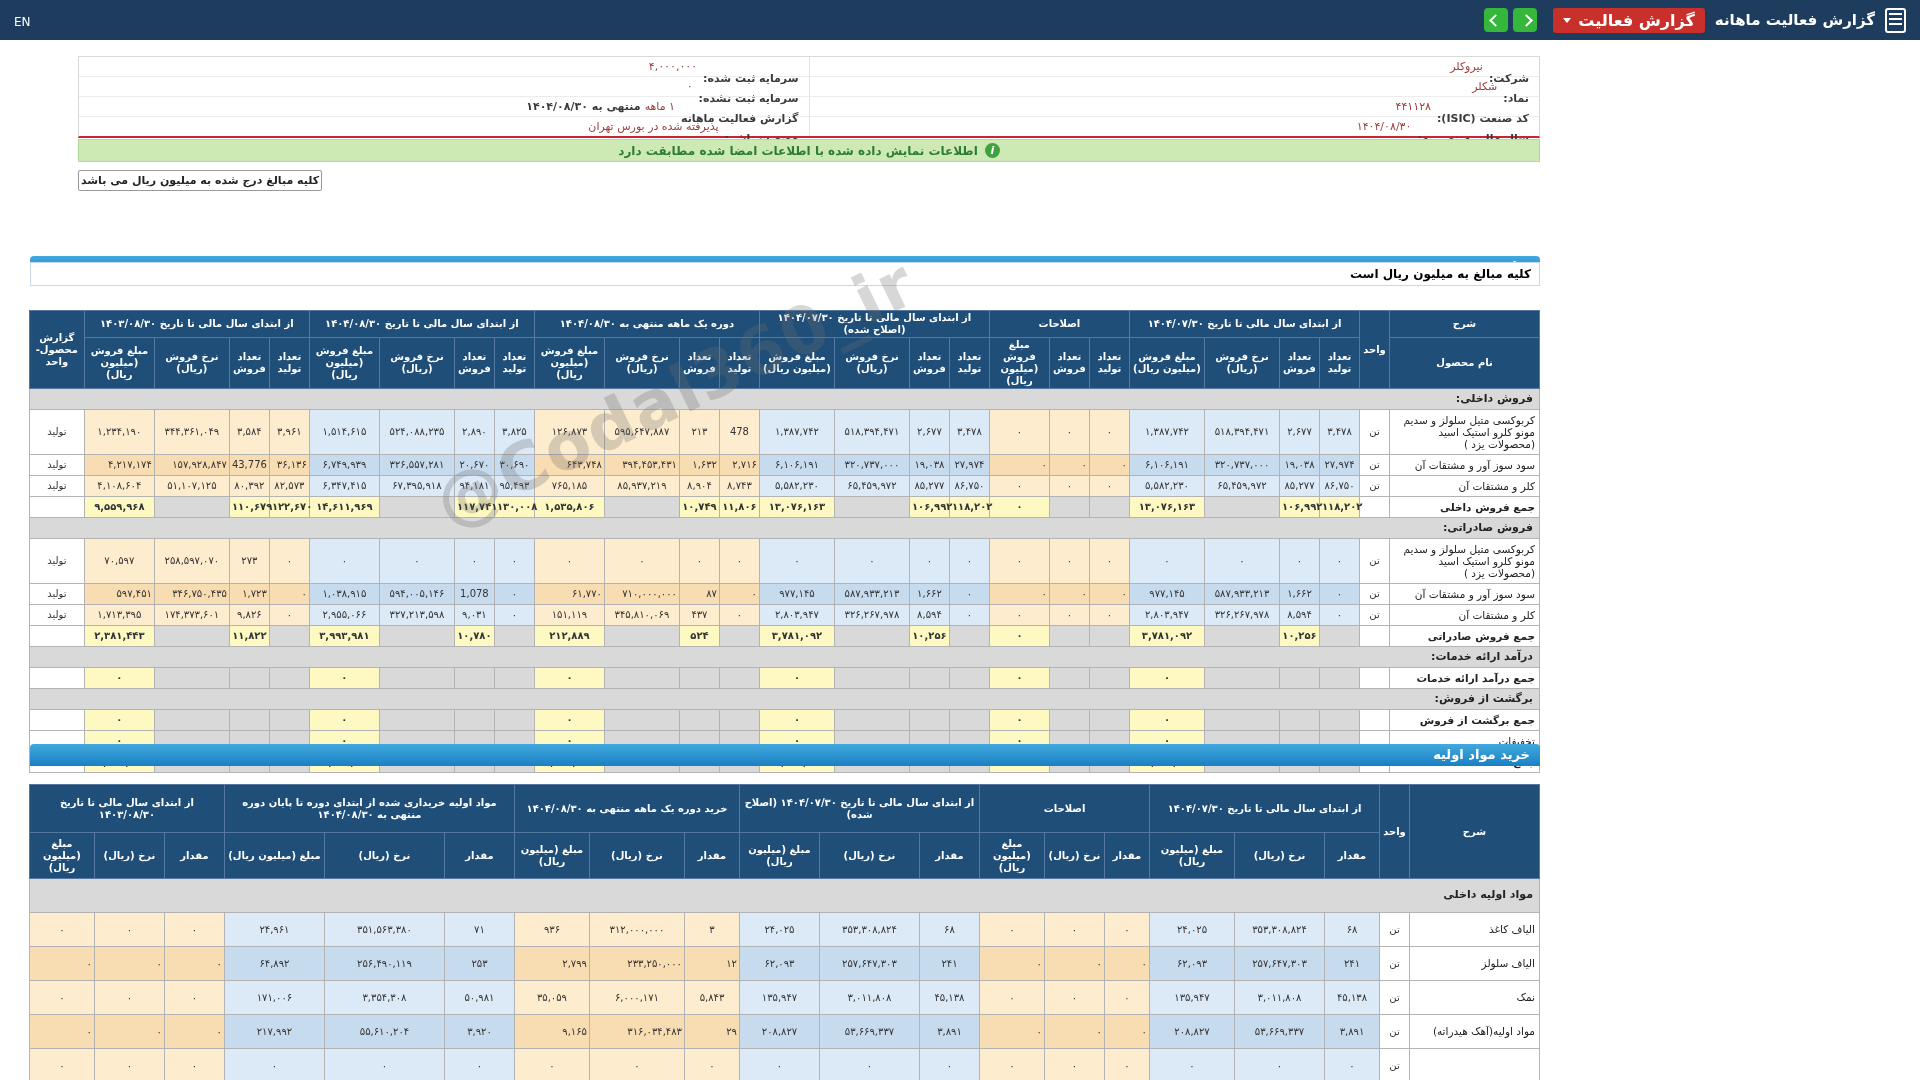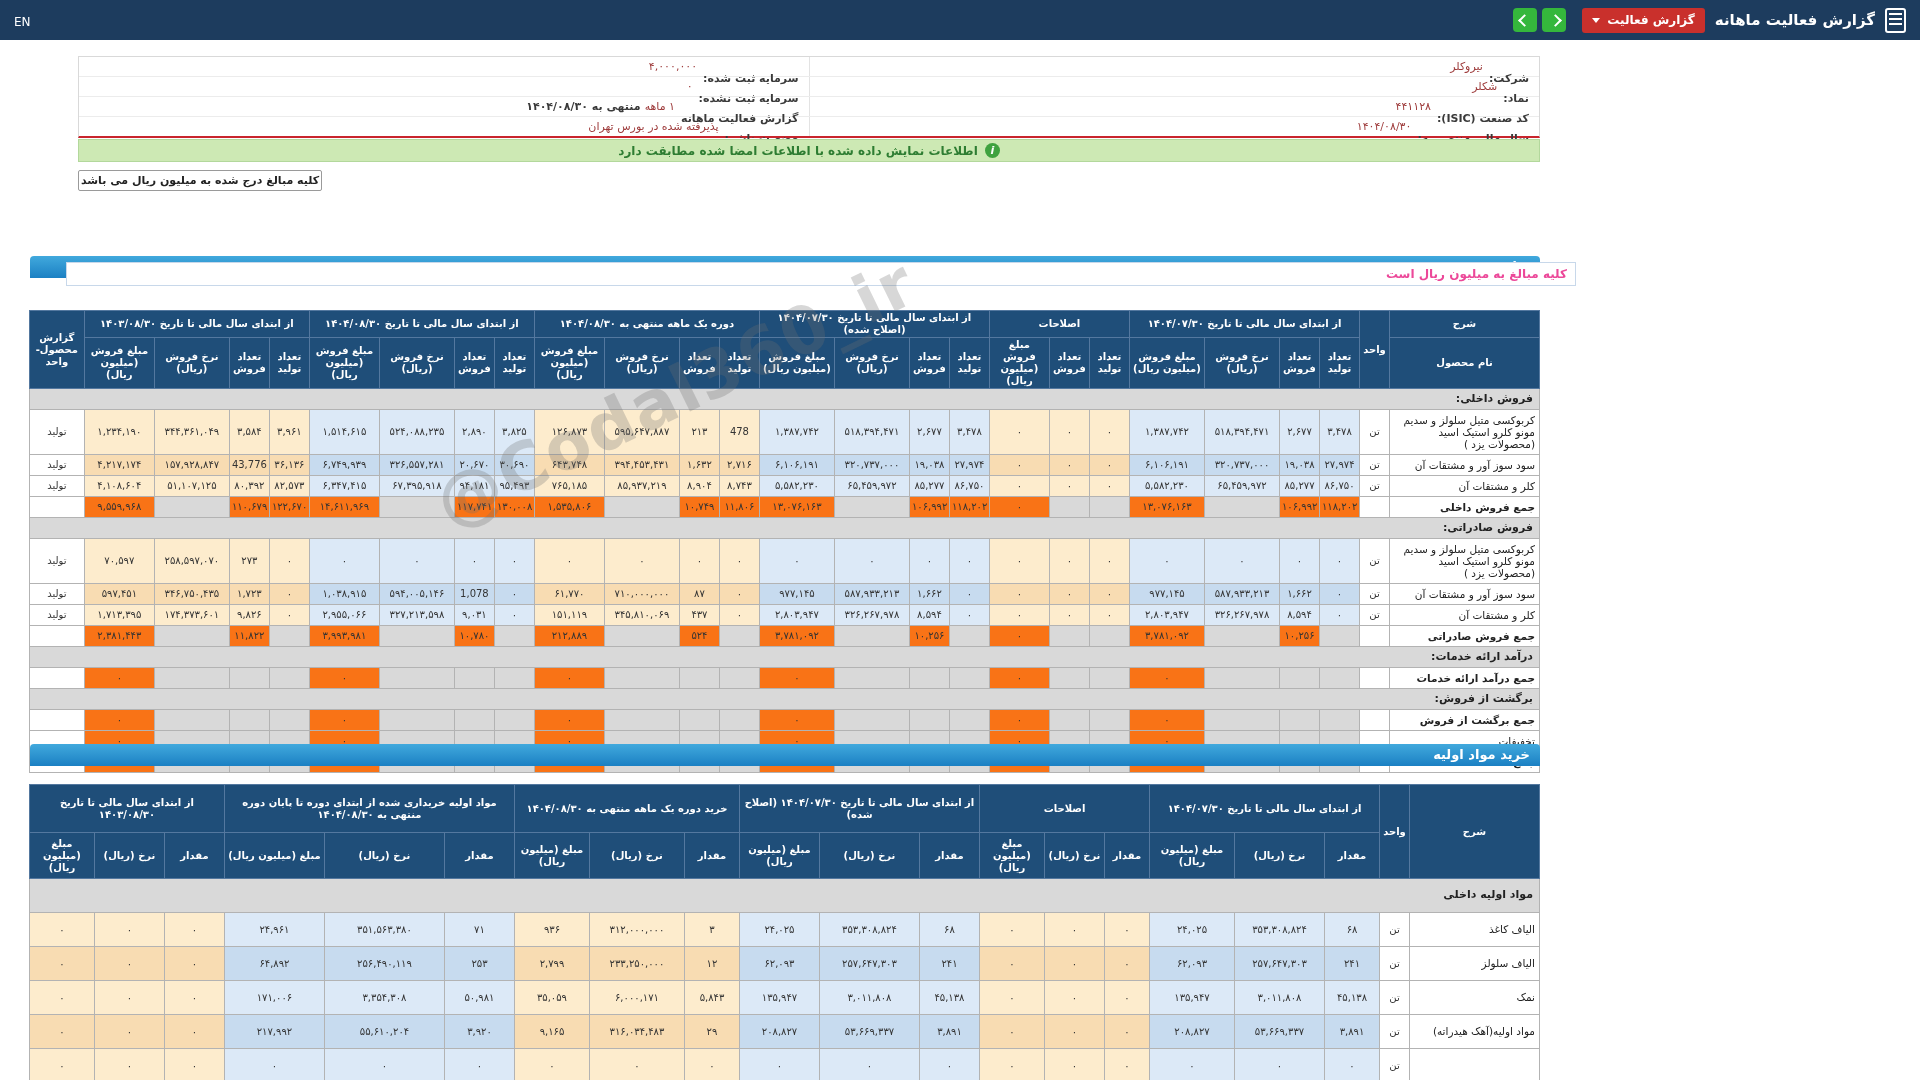--- a/index.html
+++ b/index.html
@@ -15,7 +15,7 @@
           box-shadow:0 5px 0 #fff,0 10px 0 #fff;}
   .nav-title{color:#fff;font-size:15px;font-weight:bold;}
   .report-btn{background:#c9302c;color:#fff;border:none;height:25px;padding:0 10px;border-radius:3px;
-          font-size:12px;font-weight:bold;display:flex;align-items:center;gap:7px;cursor:pointer;
+          font-size:16px;font-weight:bold;display:flex;align-items:center;gap:7px;cursor:pointer;
           font-family:inherit;}
   .caret{width:0;height:0;border:4px solid transparent;border-top:5px solid #fff;margin-top:4px;display:inline-block;}
   .pager{display:flex;gap:5px;margin-right:6px;}

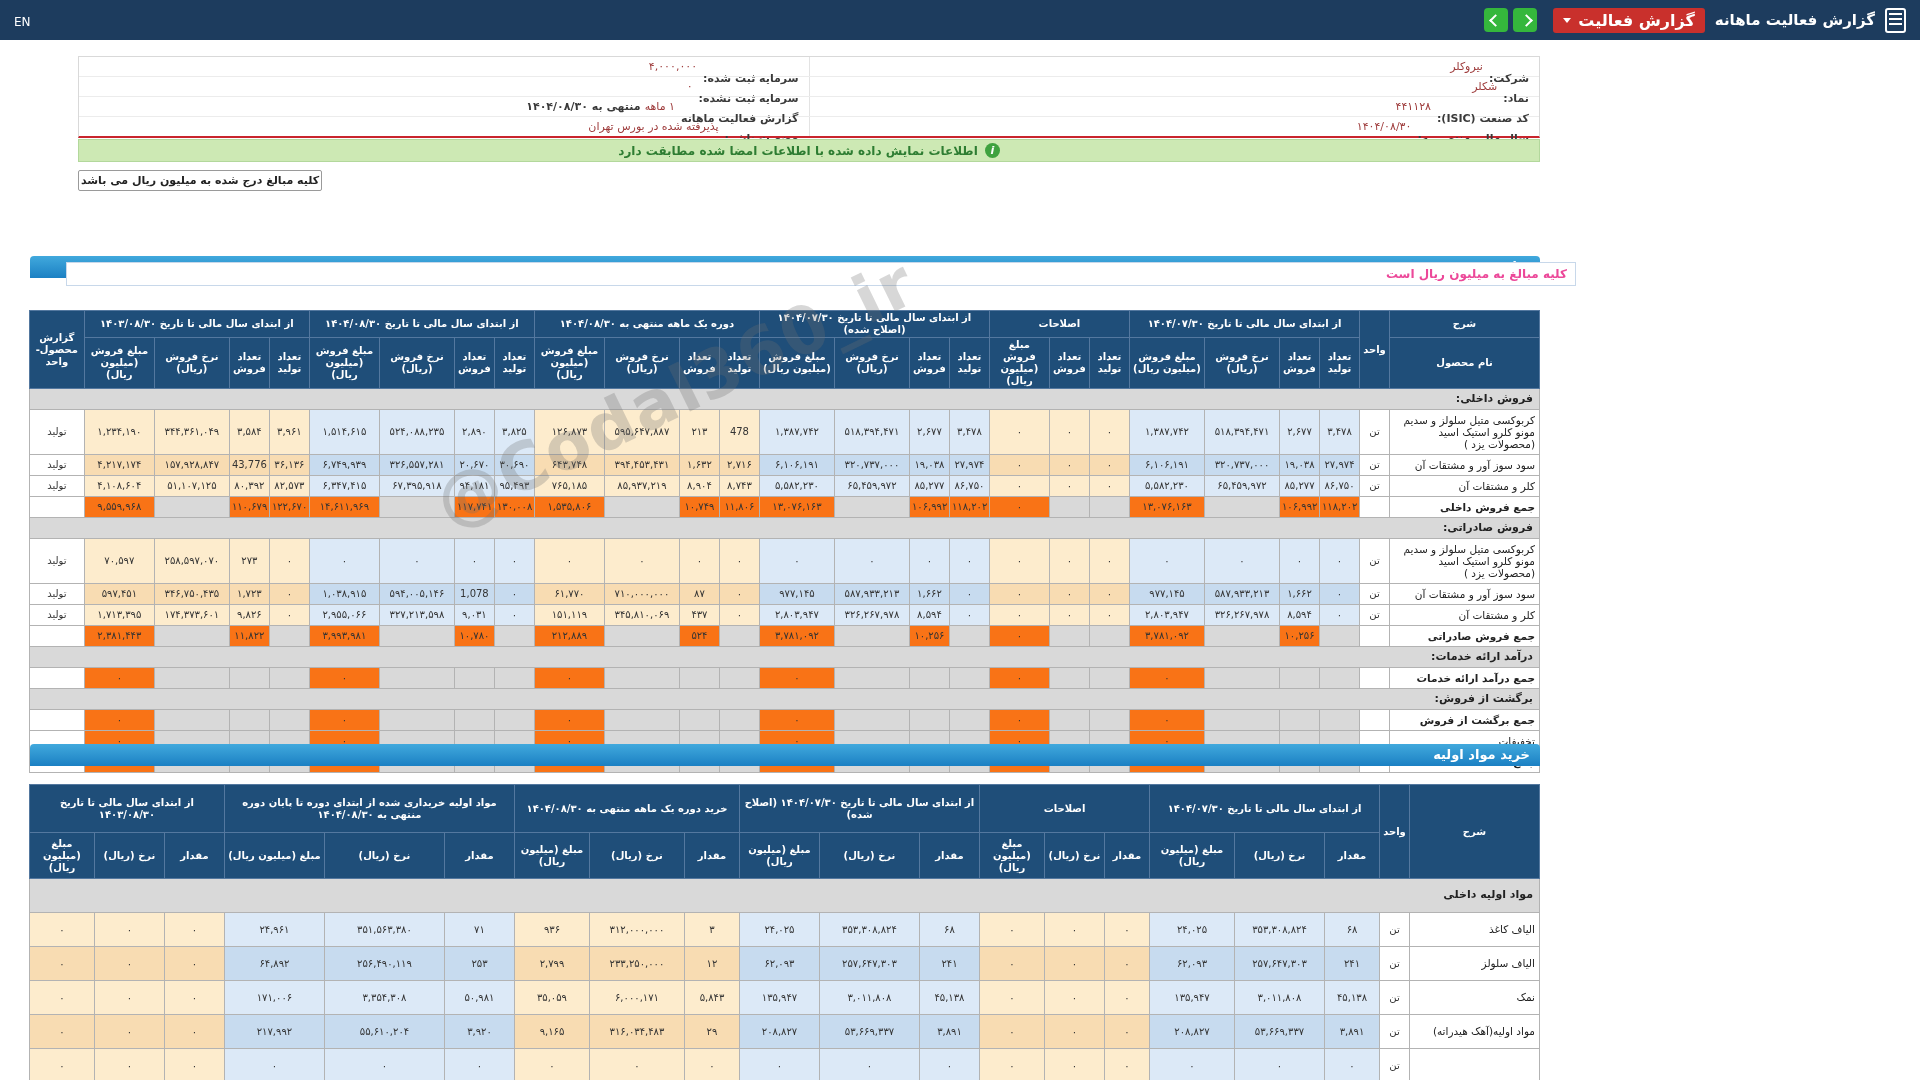--- a/index.html
+++ b/index.html
@@ -54,8 +54,8 @@
   .bar1{top:256px;}
   .bar2{top:744px;}
   .subbar{position:absolute;top:262px;left:30px;width:1510px;height:24px;box-sizing:border-box;
-       background:#fff;border:1px solid #c8d8ea;font-size:12px;font-weight:bold;color:#ec4899;
-       line-height:22px;padding-right:8px;margin-left:36px;}
+       background:#fff;border:1px solid #c8d8ea;font-size:12px;font-weight:bold;color:#000000;
+       line-height:22px;padding-right:8px;}
 
   
   .t1wrap{position:absolute;top:310px;left:30px;width:1510px;}

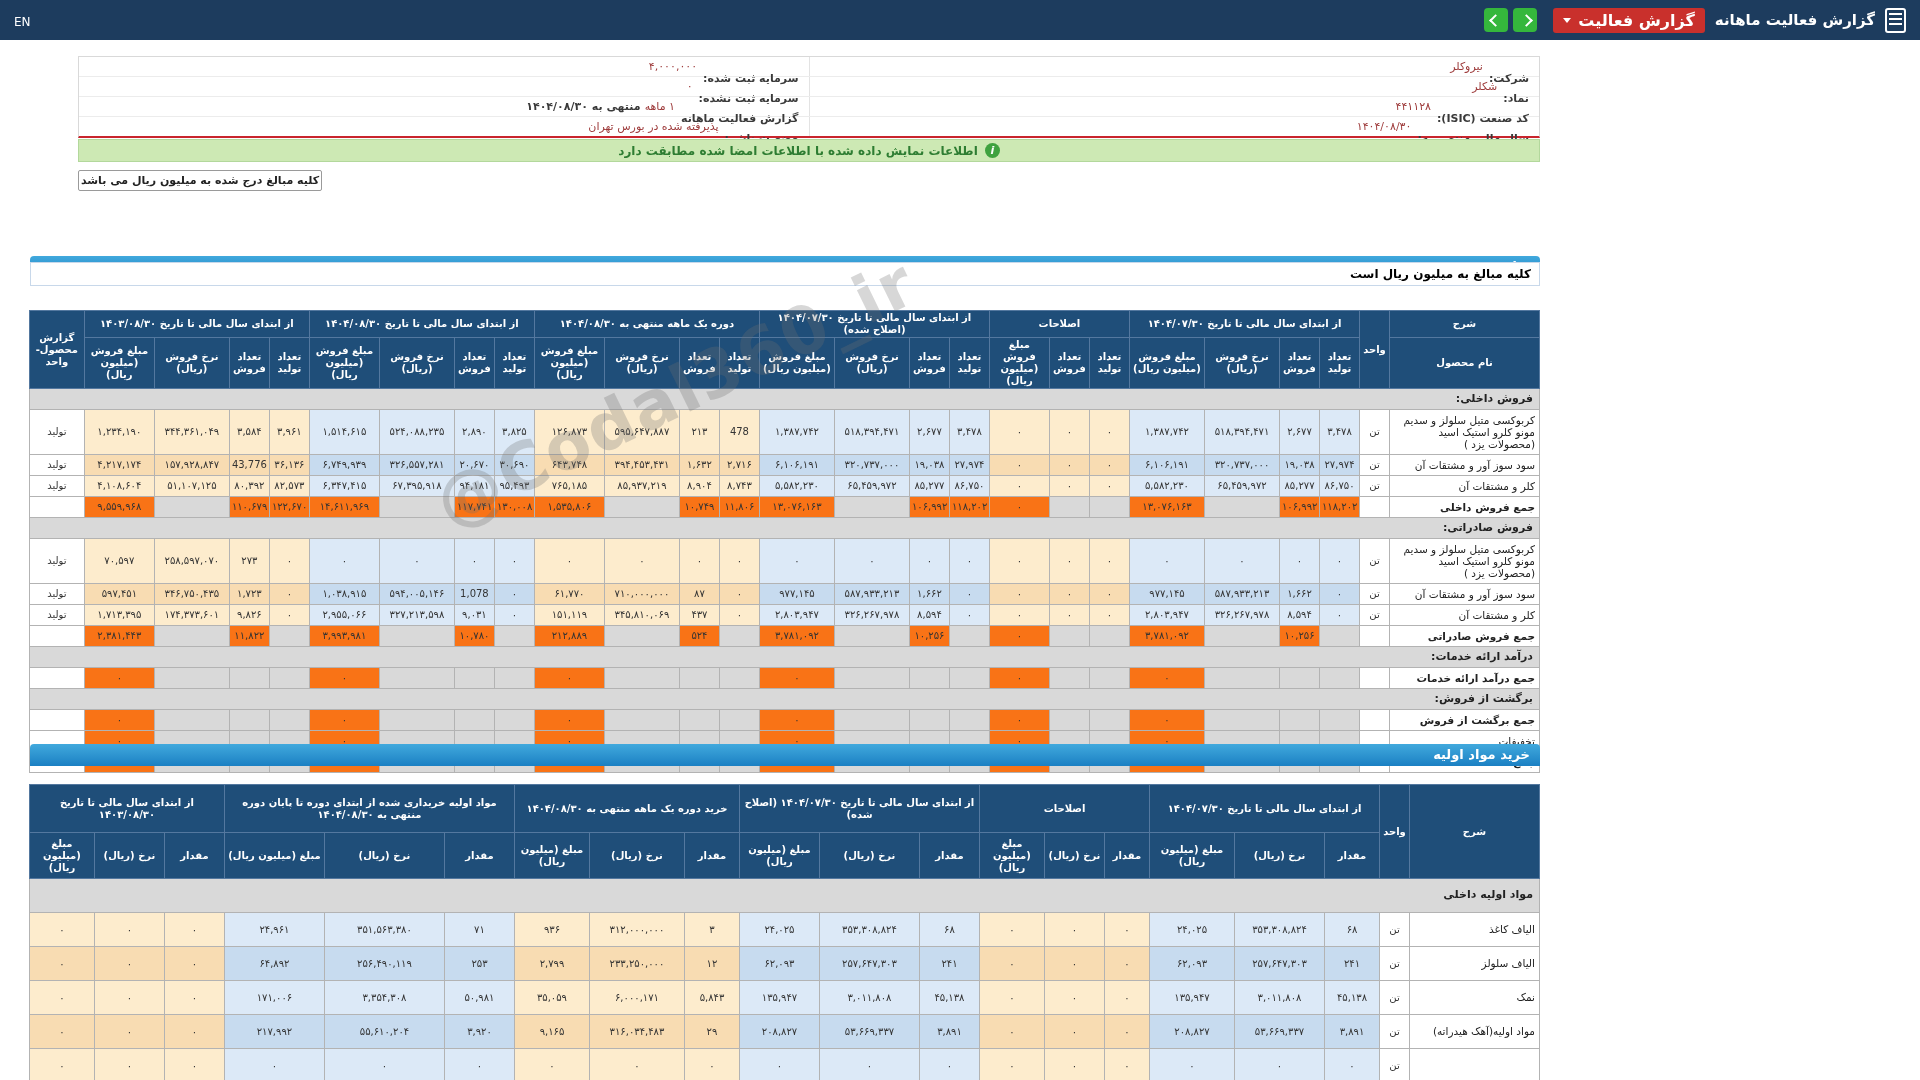--- a/index.html
+++ b/index.html
@@ -75,7 +75,7 @@
   td.sec{background:#d9d9d9;text-align:right;font-weight:bold;font-size:11px;padding-right:6px;color:#222;}
   td.num{direction:ltr;}
   td.blue0{background:#dce9f7;} td.blue1{background:#c7dbef;}
-  td.cream0{background:#fdeccd;} td.cream1{background:#f8dcb2;}
+  td.cream0{background:#fdeccd;} td.cream1{background:#f8dcb2;text-align:right;}
   td.tot{background:#f97316;font-weight:normal;}
   td.emp{background:#d9d9d9;}
 

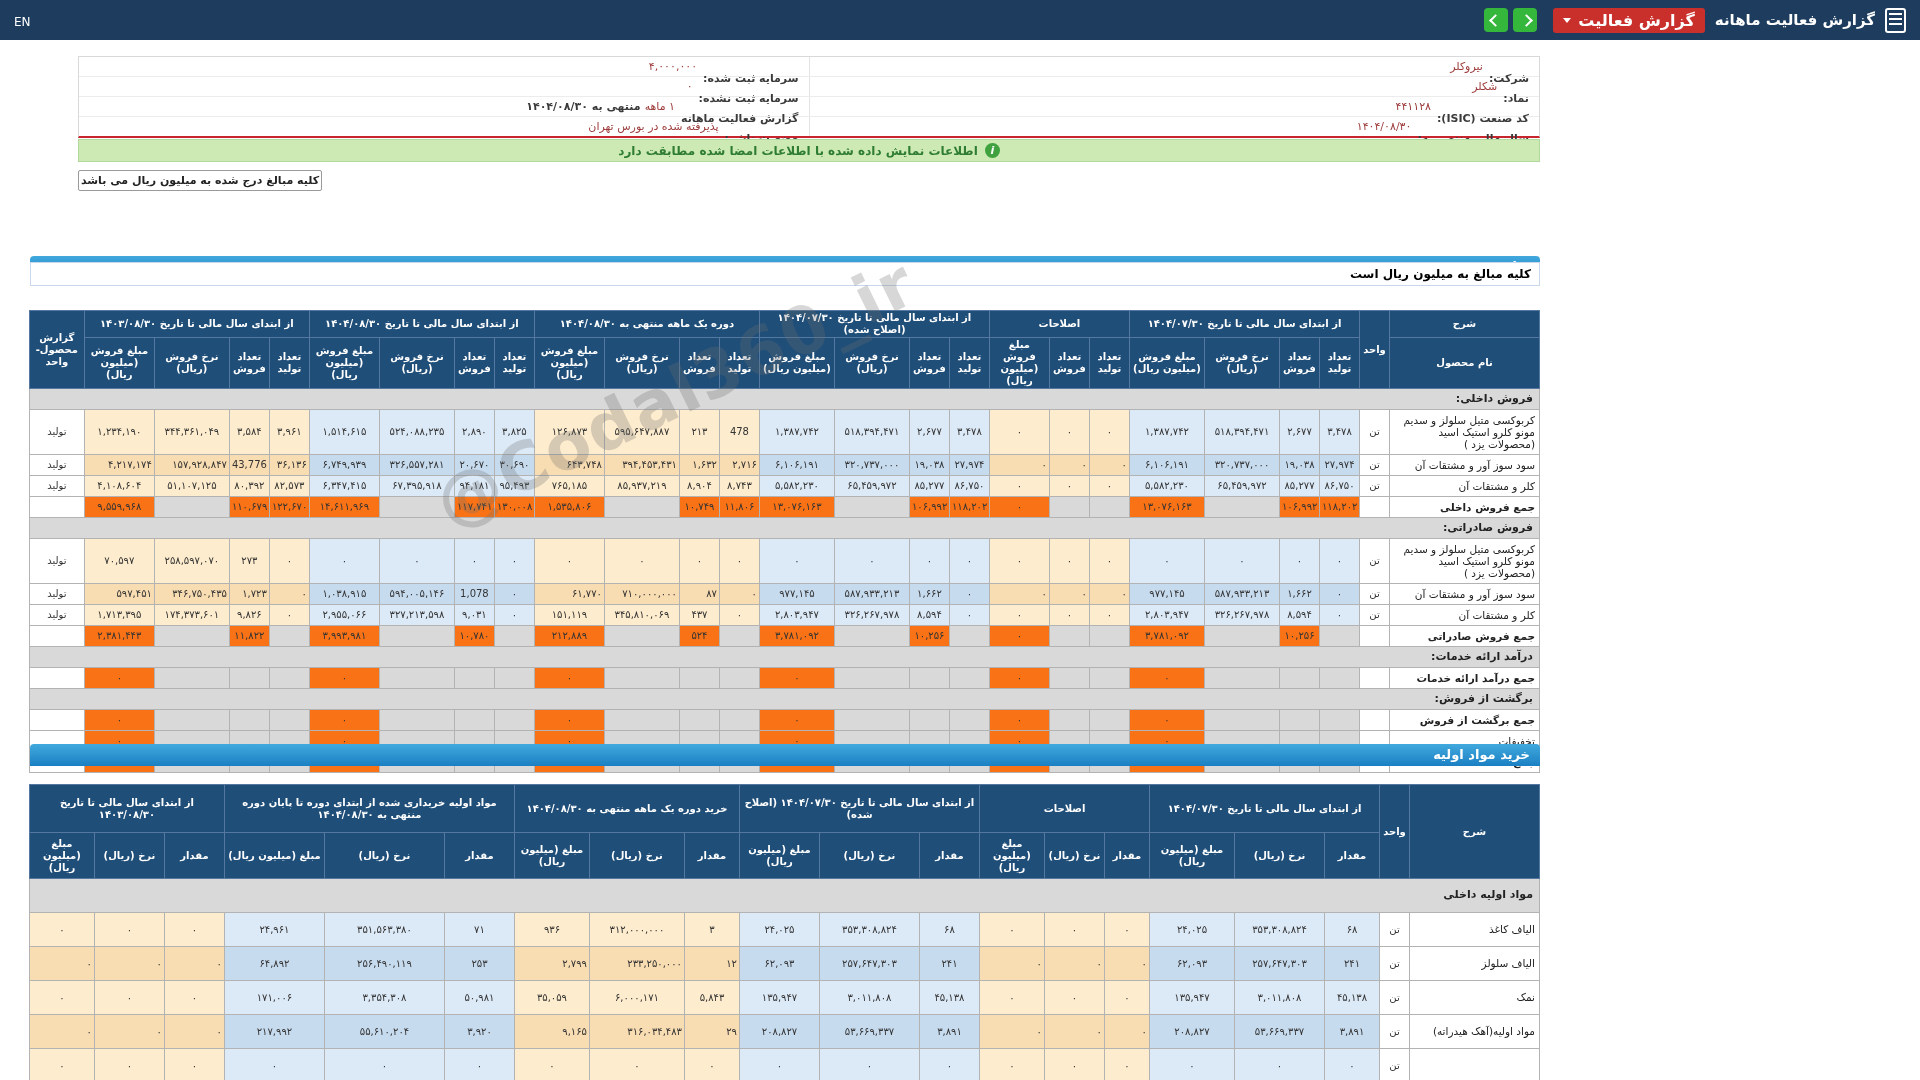--- a/index.html
+++ b/index.html
@@ -76,7 +76,7 @@
   td.num{direction:ltr;}
   td.blue0{background:#dce9f7;} td.blue1{background:#c7dbef;}
   td.cream0{background:#fdeccd;} td.cream1{background:#f8dcb2;text-align:right;}
-  td.tot{background:#f97316;font-weight:normal;}
+  td.tot{background:#fef9c3;font-weight:bold;}
   td.emp{background:#d9d9d9;}
 
   .watermark{position:absolute;top:470px;left:440px;font-size:66px;font-weight:bold;

